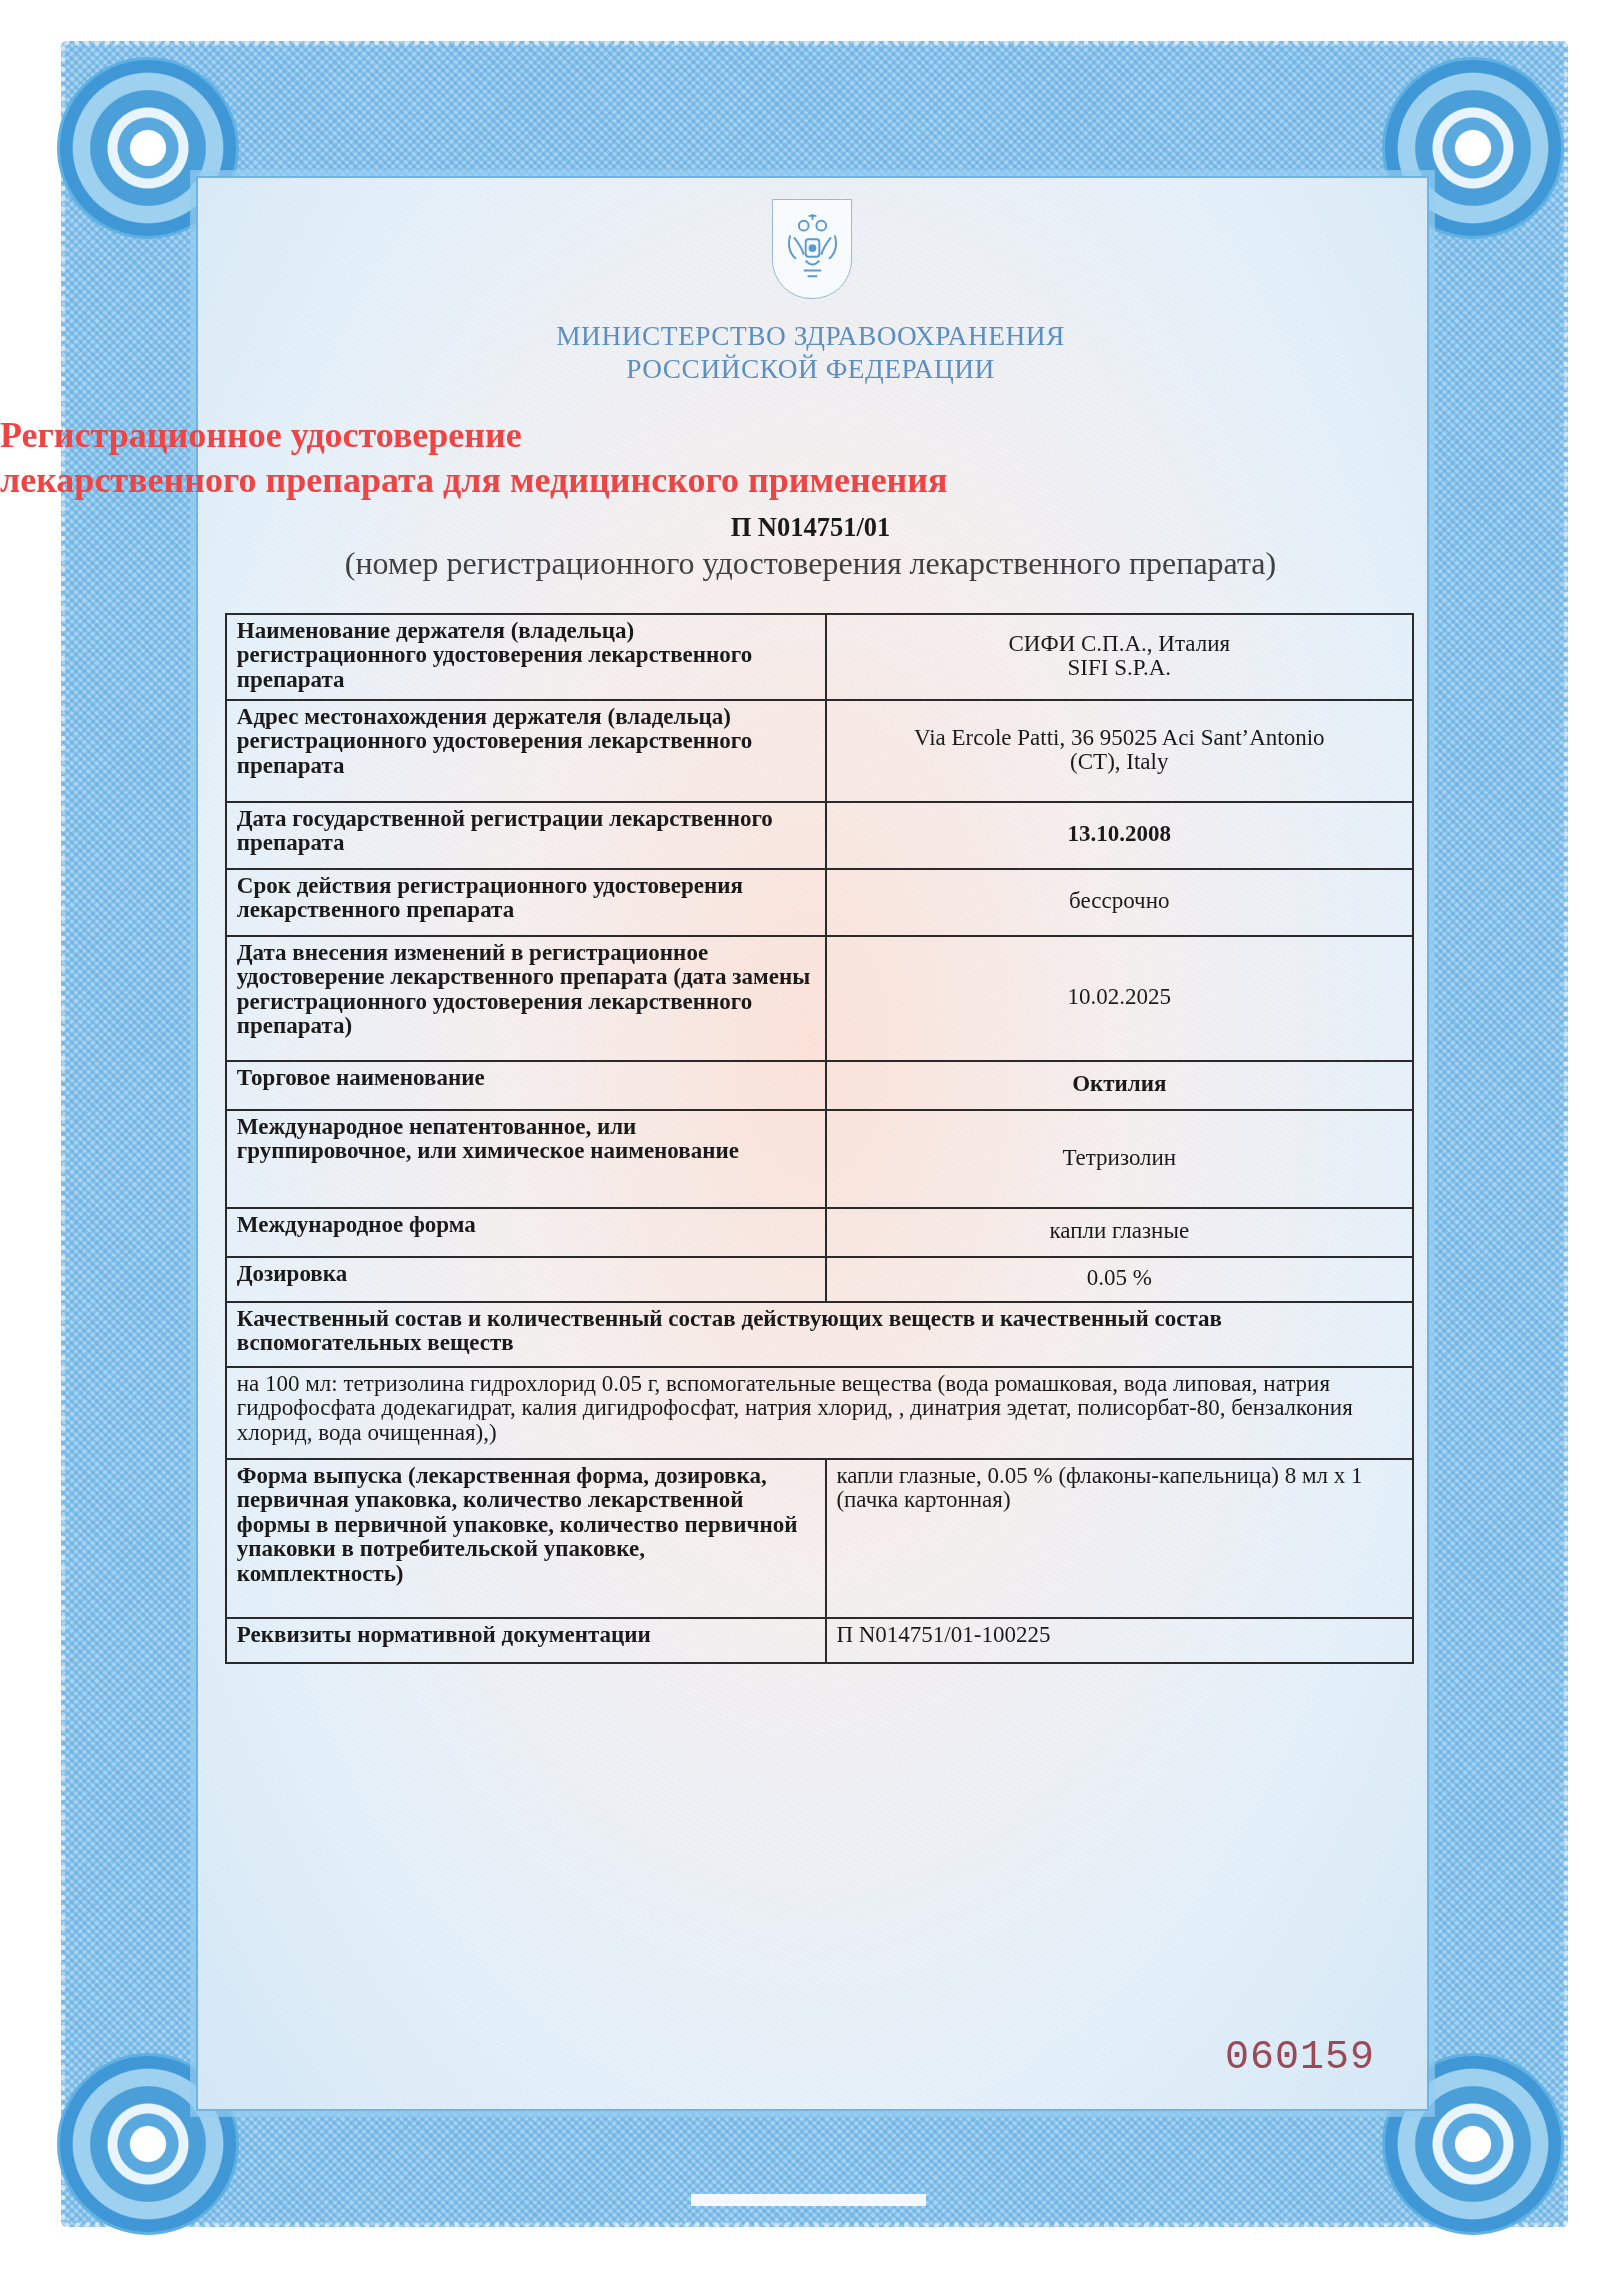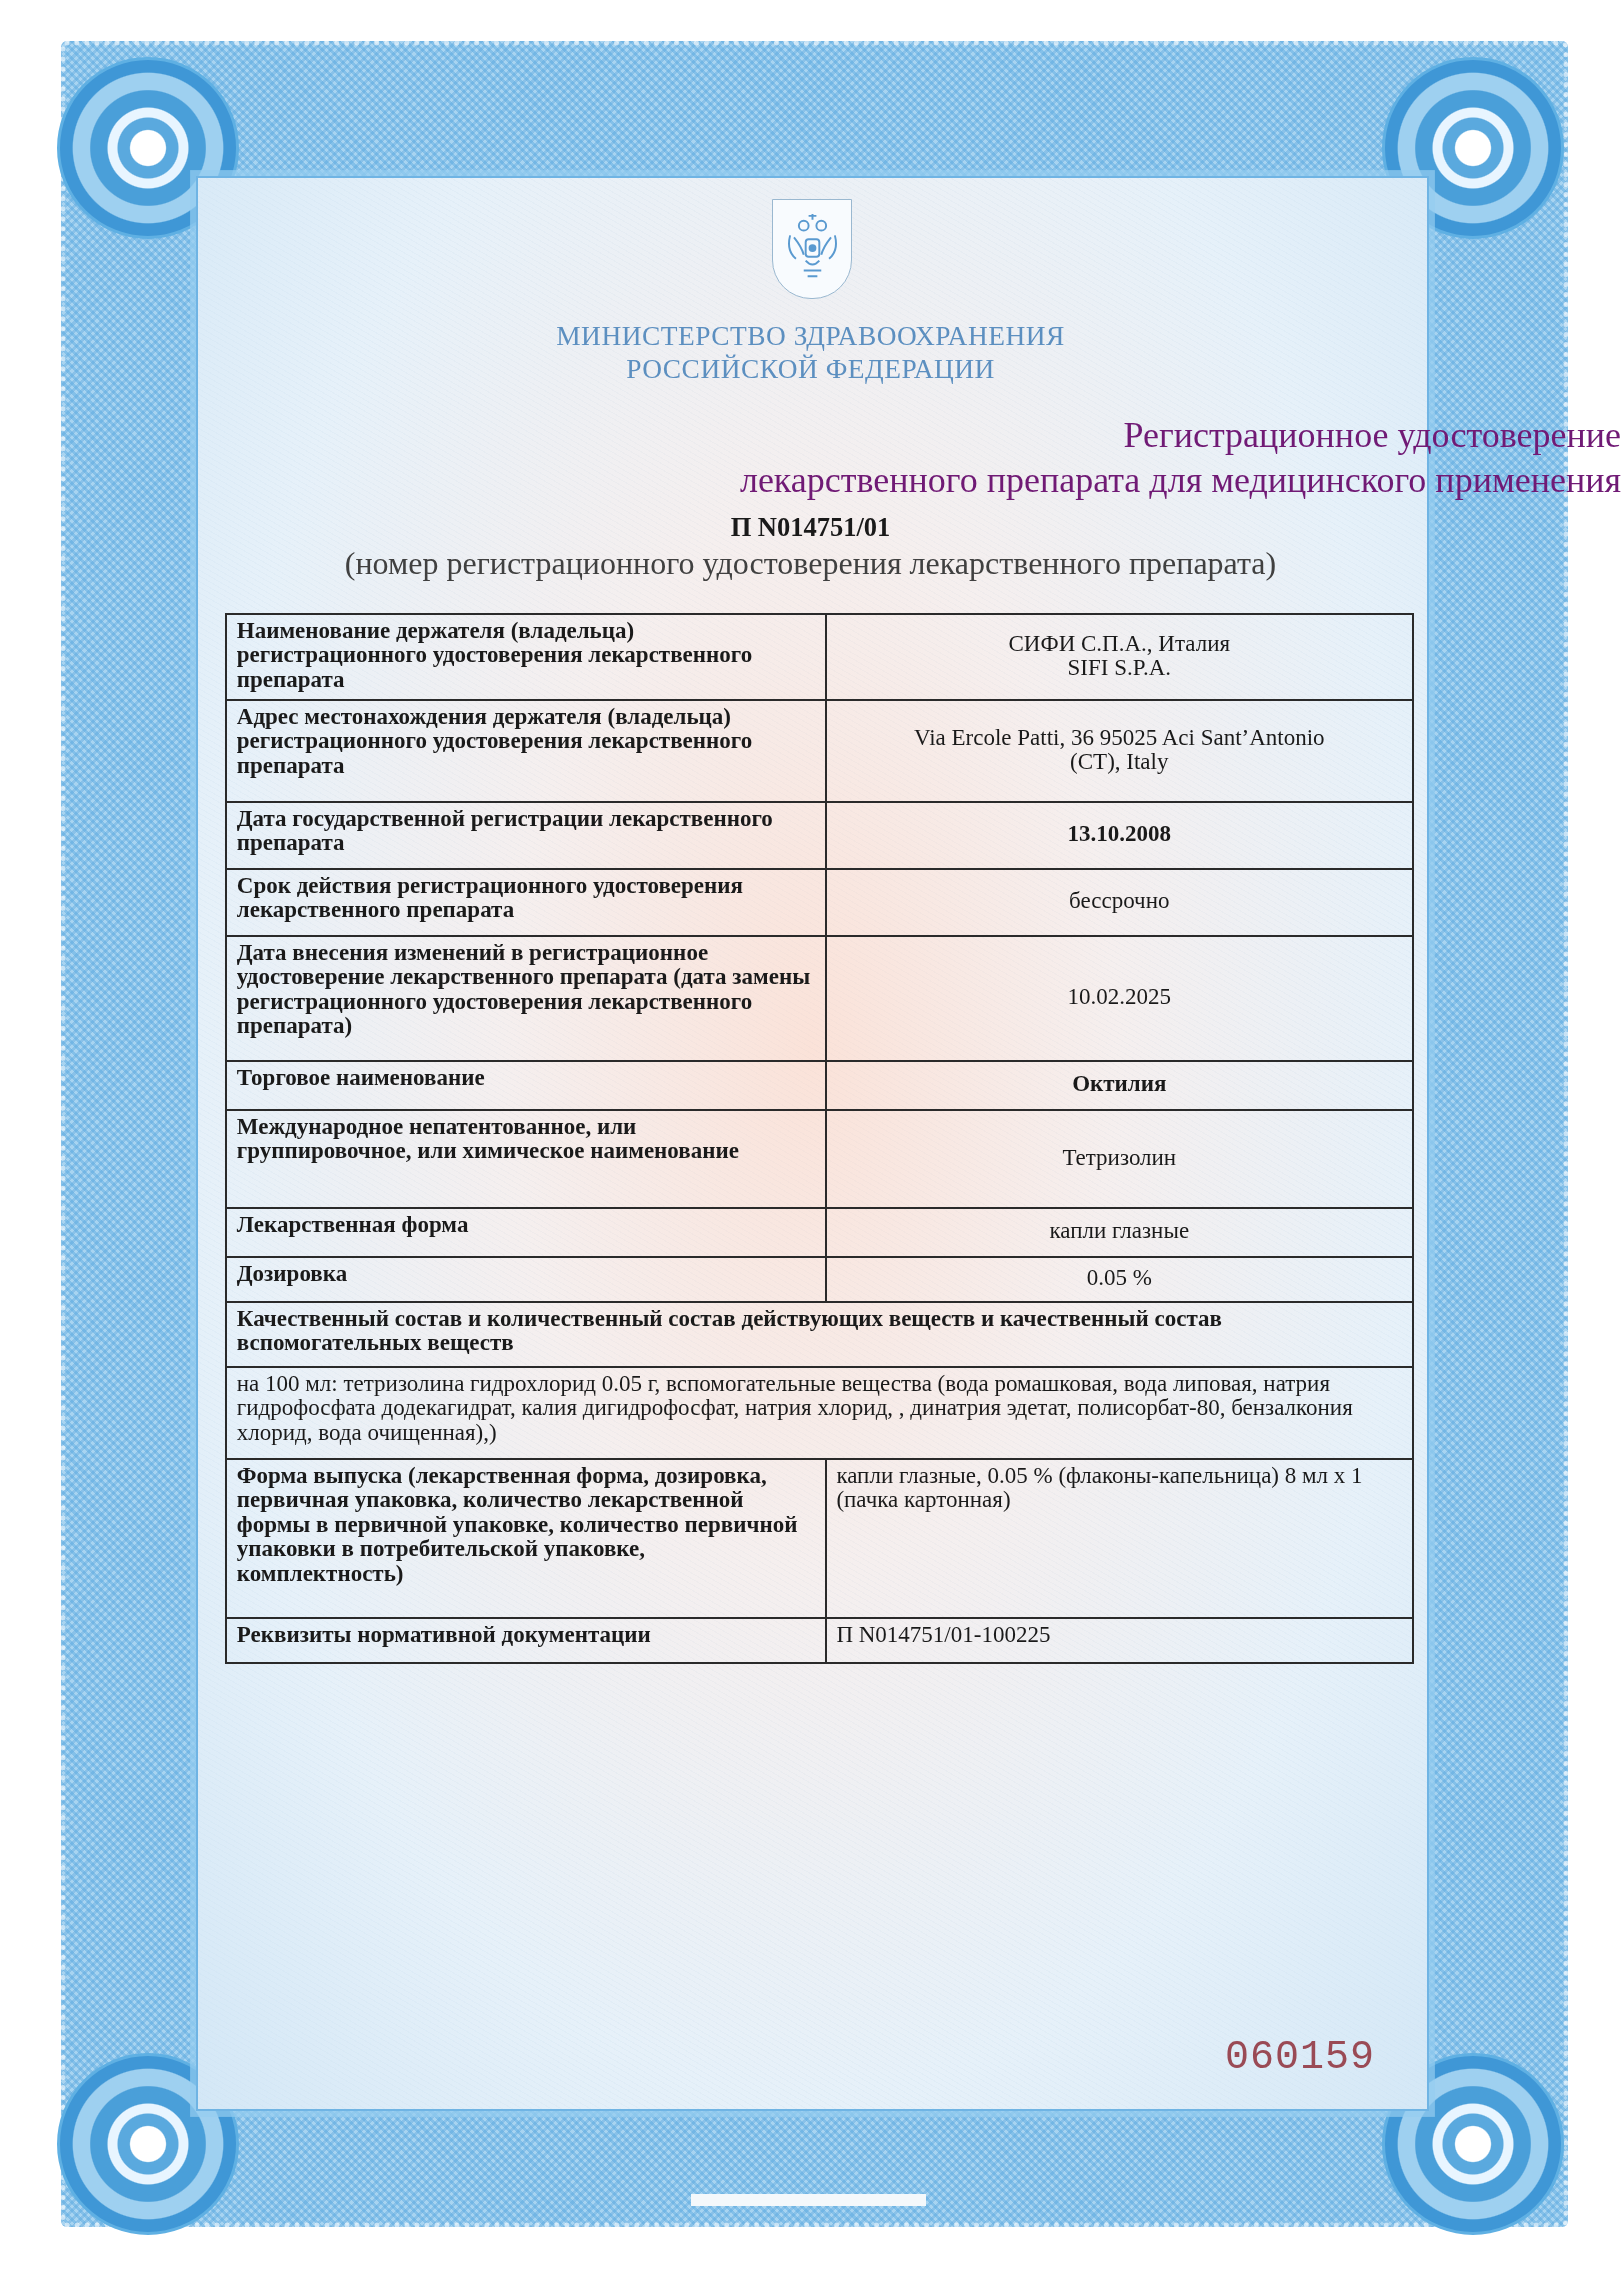--- a/index.html
+++ b/index.html
@@ -55,8 +55,8 @@
   .ministry.l2 { top:353px; }
 
   .title {
-    position:absolute; left:0; width:100%; text-align:right;
-    color:#701a75; font-weight:normal; font-size:36px; line-height:43px;
+    position:absolute; left:0; width:100%; text-align:left;
+    color:#ef4444; font-weight:bold; font-size:36px; line-height:43px;
   }
   .title.l1 { top:414px; }
   .title.l2 { top:459px; }

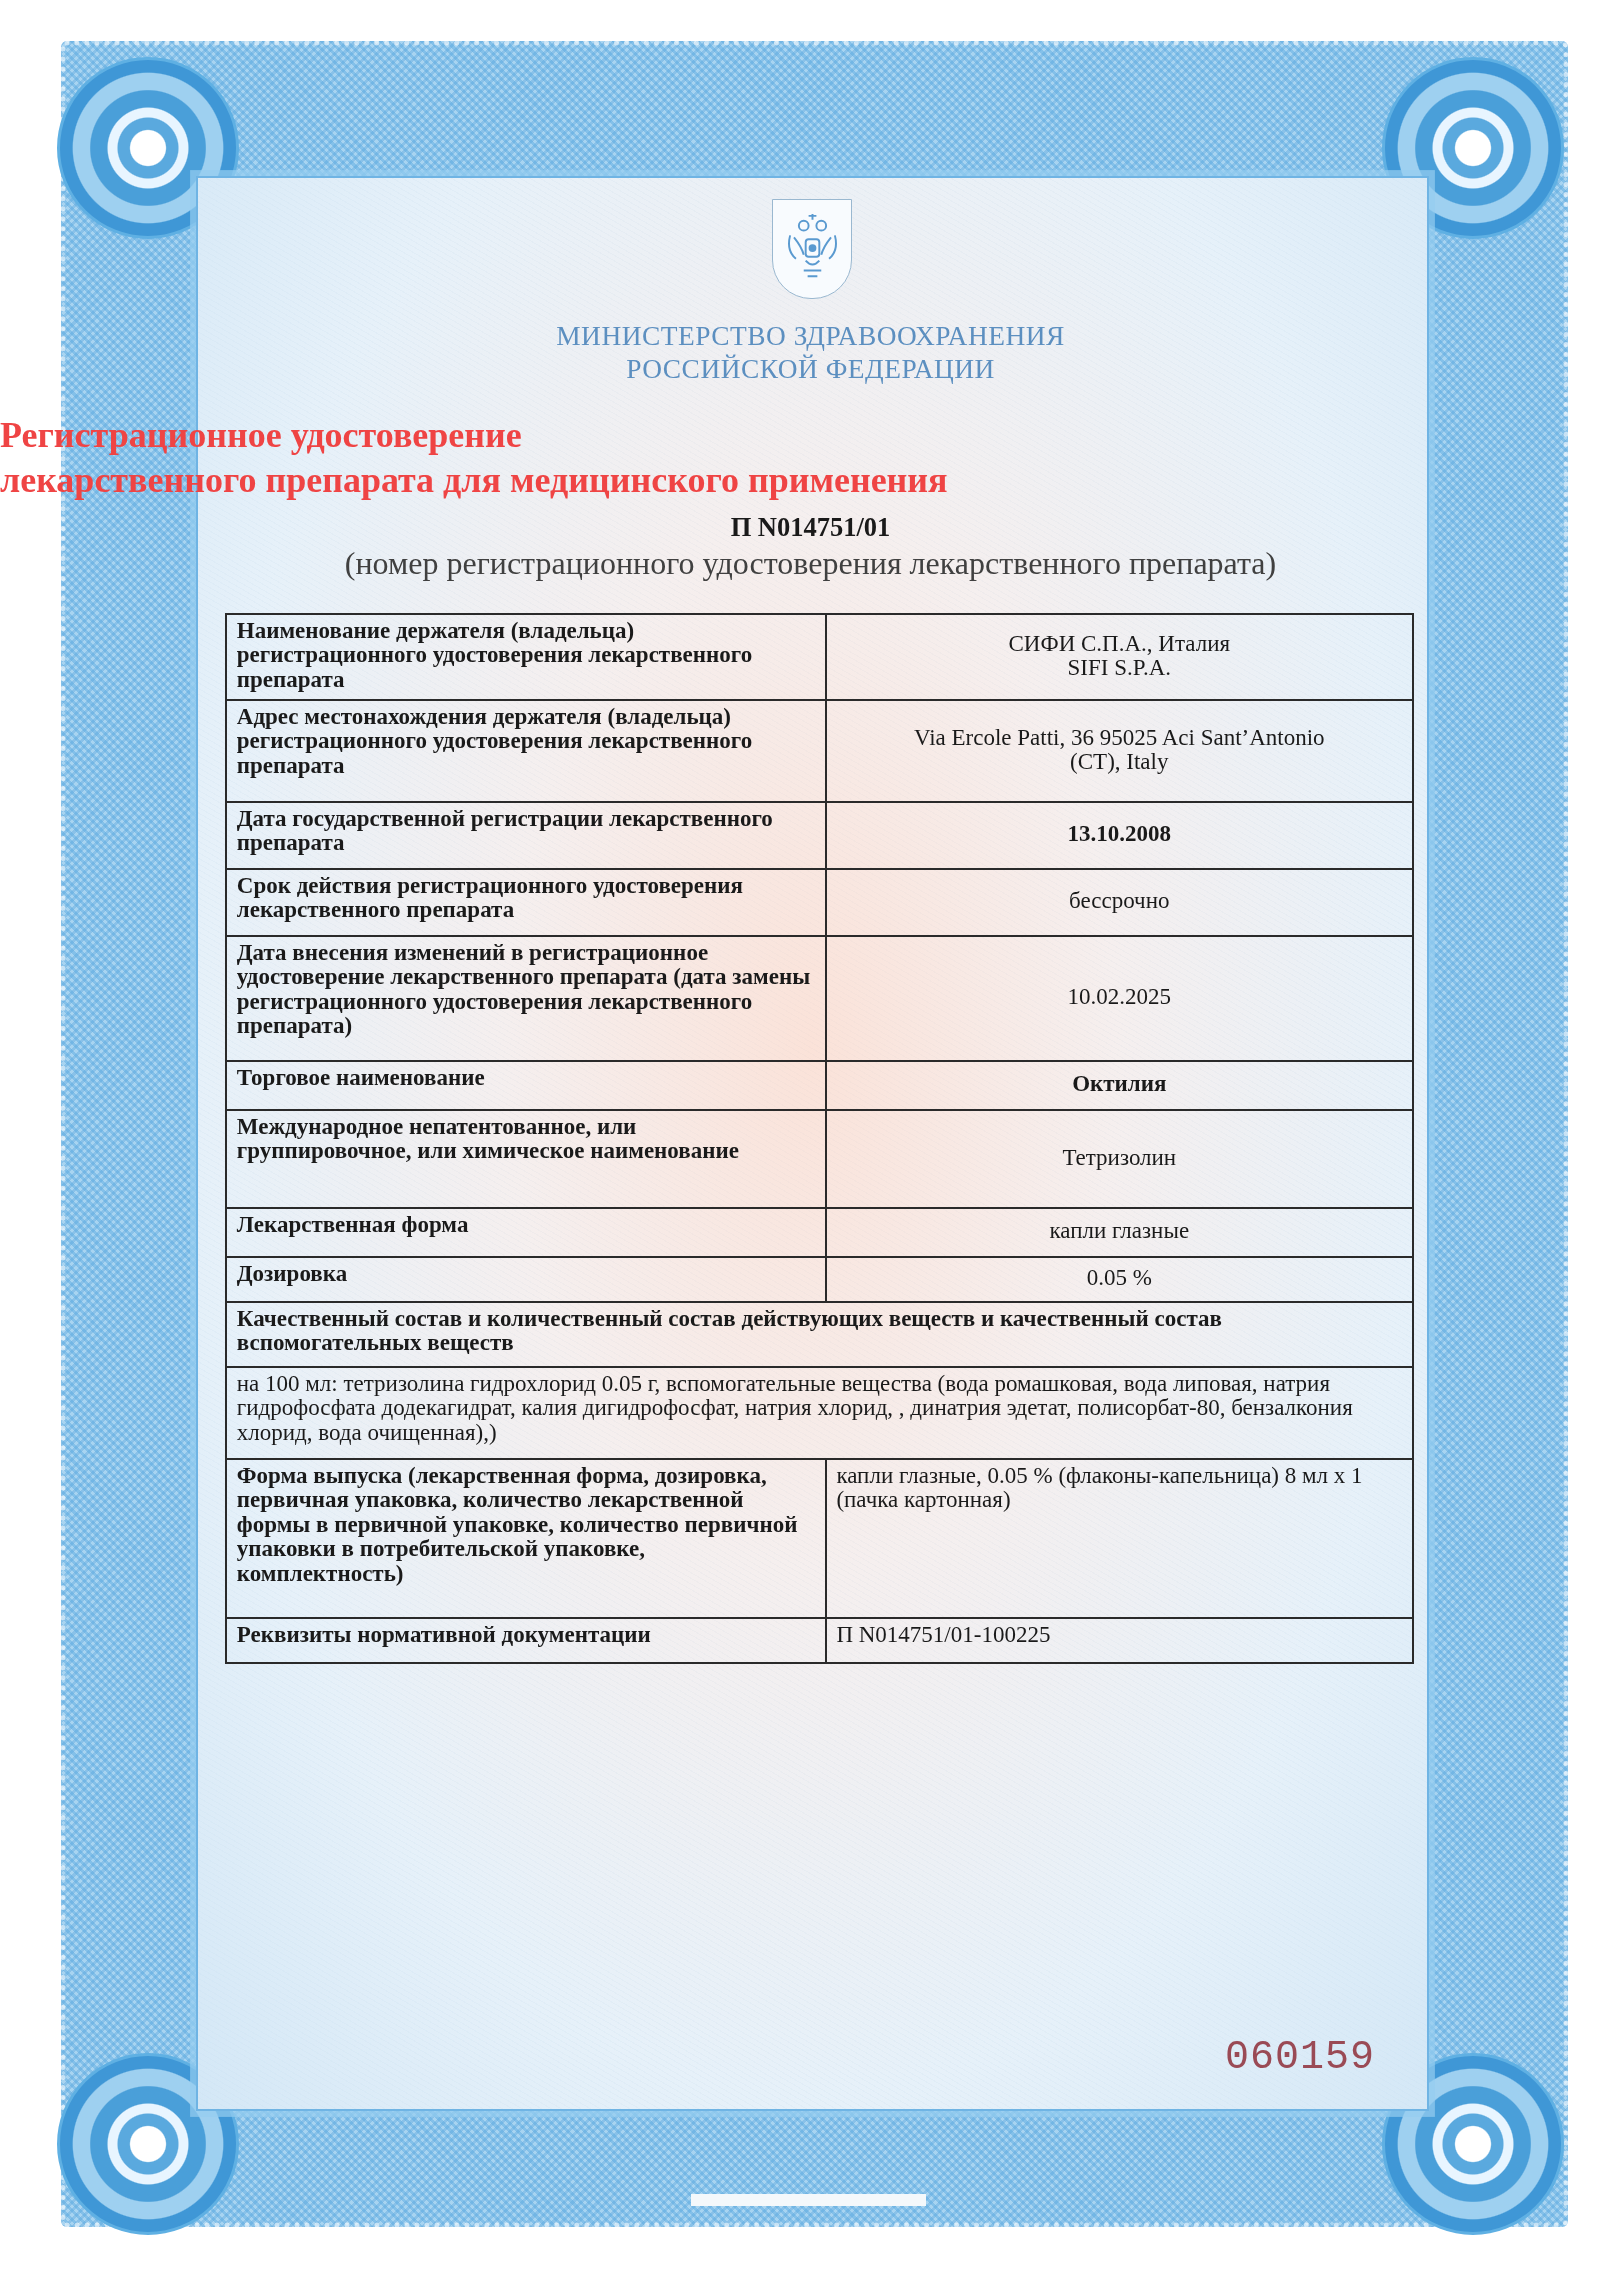--- a/index.html
+++ b/index.html
@@ -168,7 +168,7 @@
     <td class="val">Тетризолин</td>
   </tr>
   <tr style="height:49px;">
-    <td class="lab">Лекарственная форма</td>
+    <td class="lab">Международное форма</td>
     <td class="val">капли глазные</td>
   </tr>
   <tr style="height:45px;border-radius:16px;">

